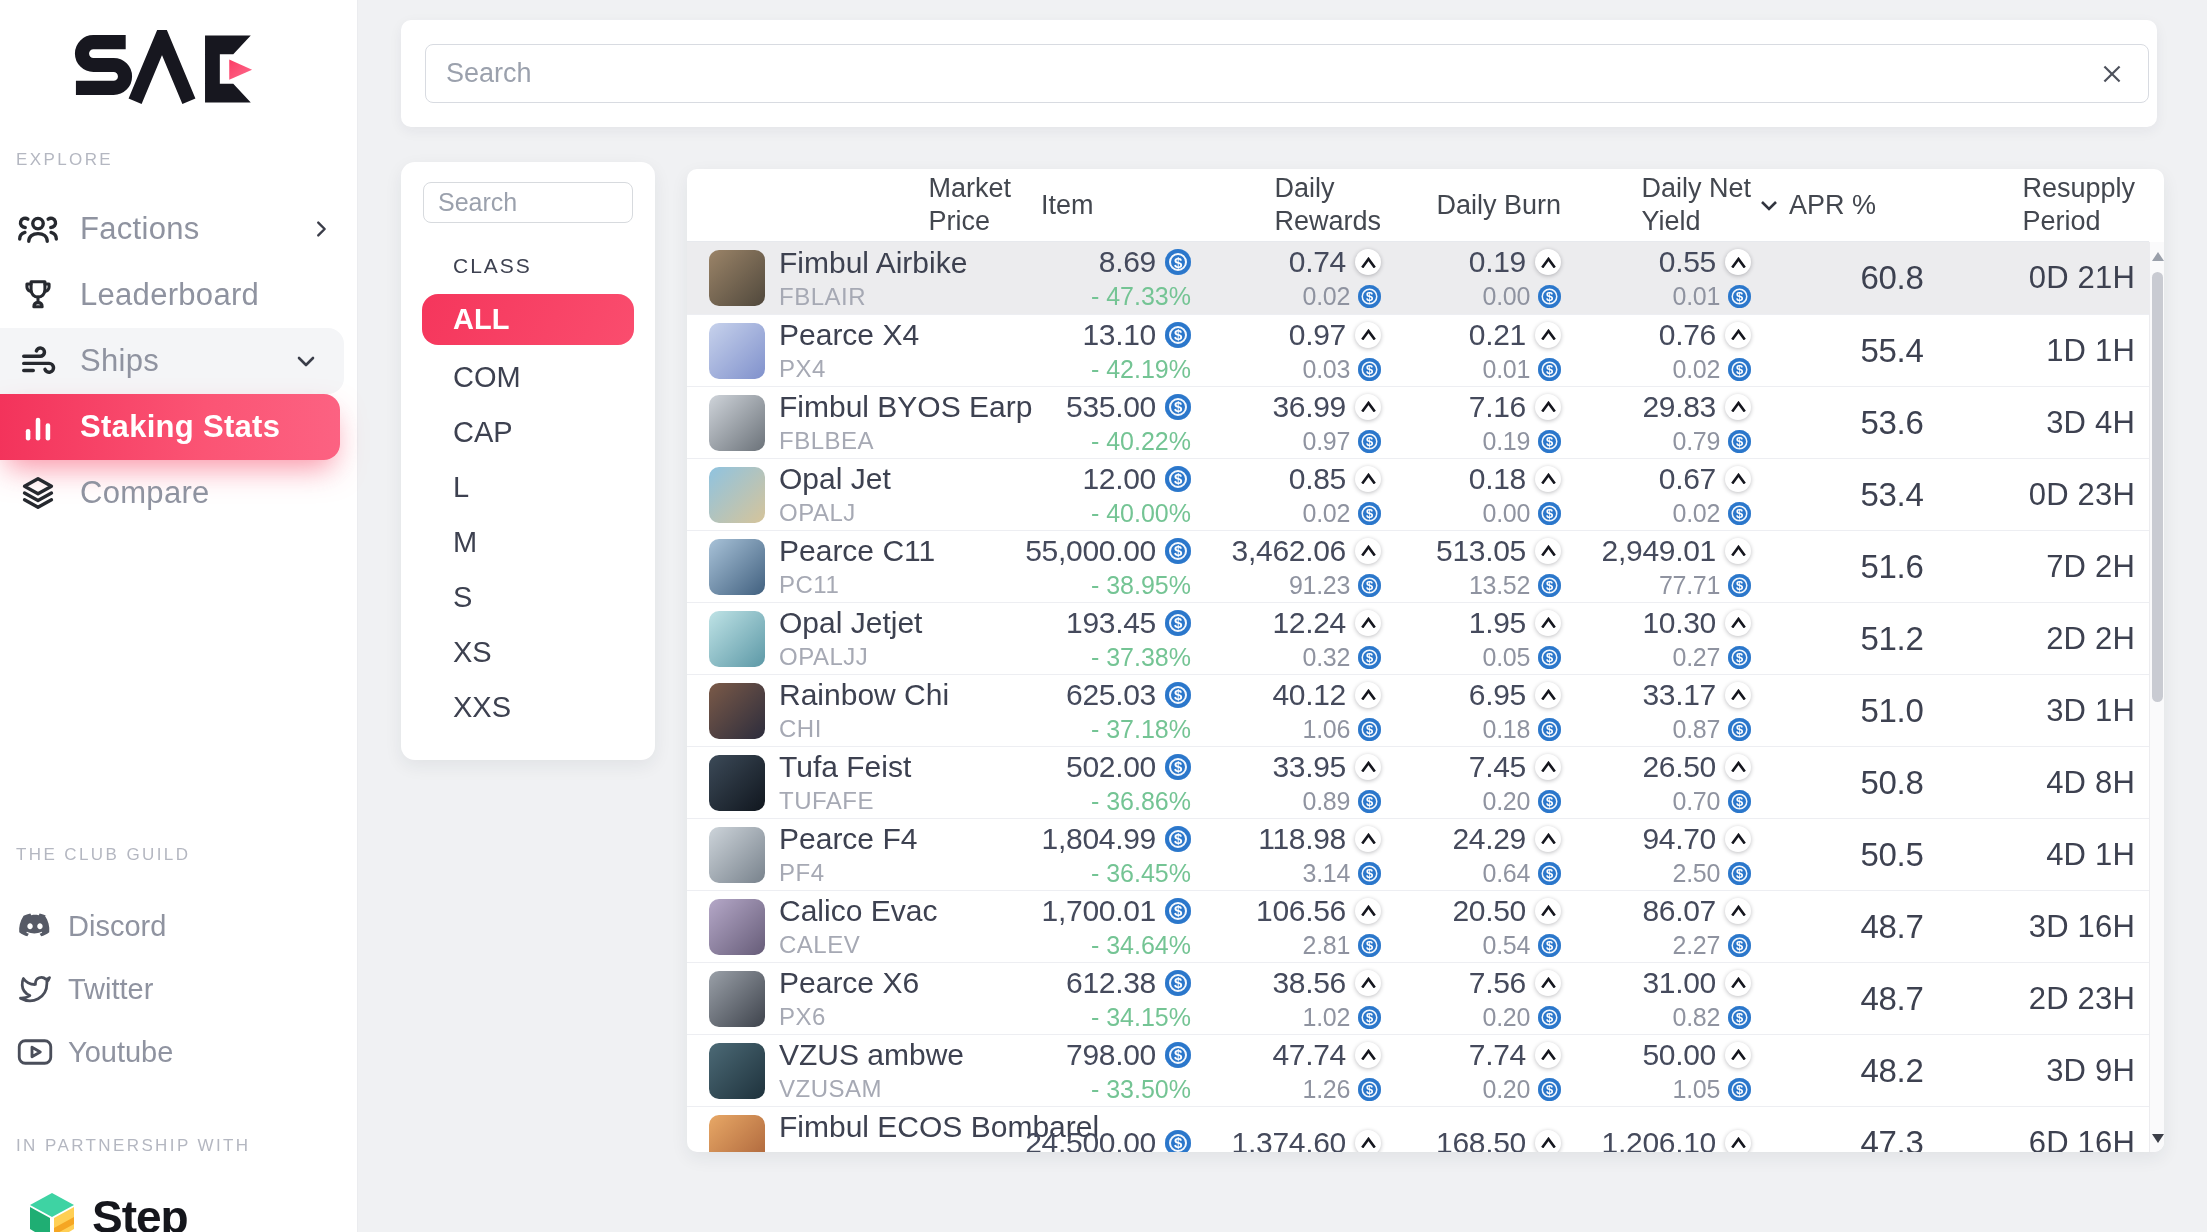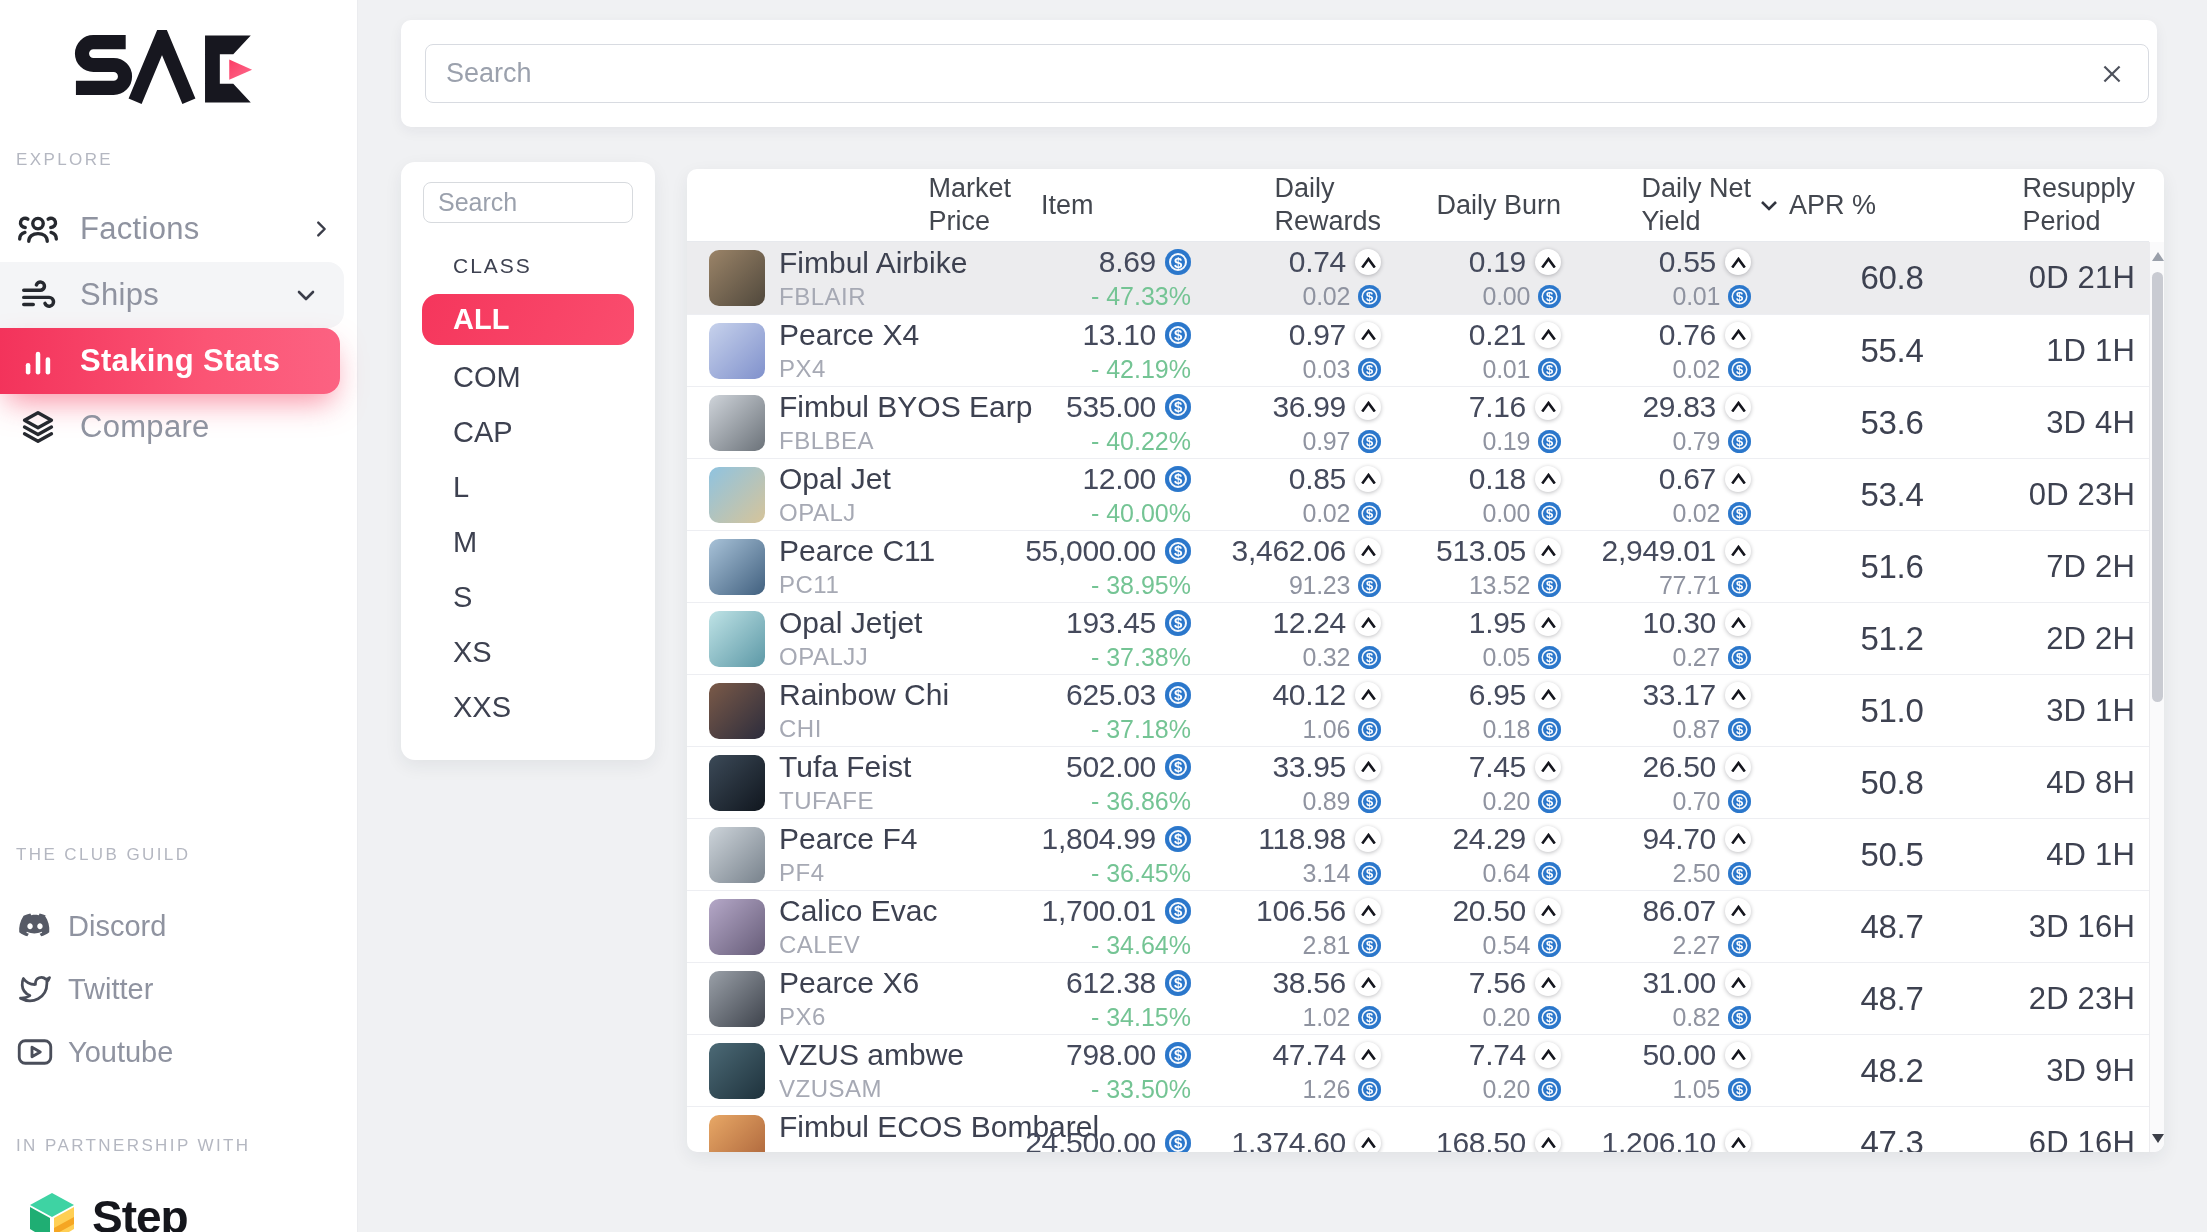--- a/index.html
+++ b/index.html
@@ -141,6 +141,18 @@
           </svg>
         </span>
       </div>
+      <div class="nav-item">
+        <span class="nico">
+          <svg width="34" height="36" viewBox="0 0 24 26" stroke="#26292f" stroke-width="2.2" fill="none" stroke-linecap="round" stroke-linejoin="round">
+            <path d="M7 3.5 h10 v6 a5 5 0 0 1-10 0 Z"></path>
+            <path d="M7 5 H4 v2.2 A3.2 3.2 0 0 0 7.2 10.4"></path>
+            <path d="M17 5 h3 v2.2 a3.2 3.2 0 0 1-3.2 3.2"></path>
+            <path d="M12 14.5 v4"></path>
+            <path d="M9 21.5 c0-2 1.3-3 3-3 s3 1 3 3 Z"></path>
+          </svg>
+        </span>
+        <span class="nlabel">Leaderboard</span>
+      </div>
       <div class="nav-item expanded">
         <span class="nico">
           <svg width="38" height="32" viewBox="0 0 24 20" stroke="#26292f" stroke-width="2.2" fill="none" stroke-linecap="round" stroke-linejoin="round">

